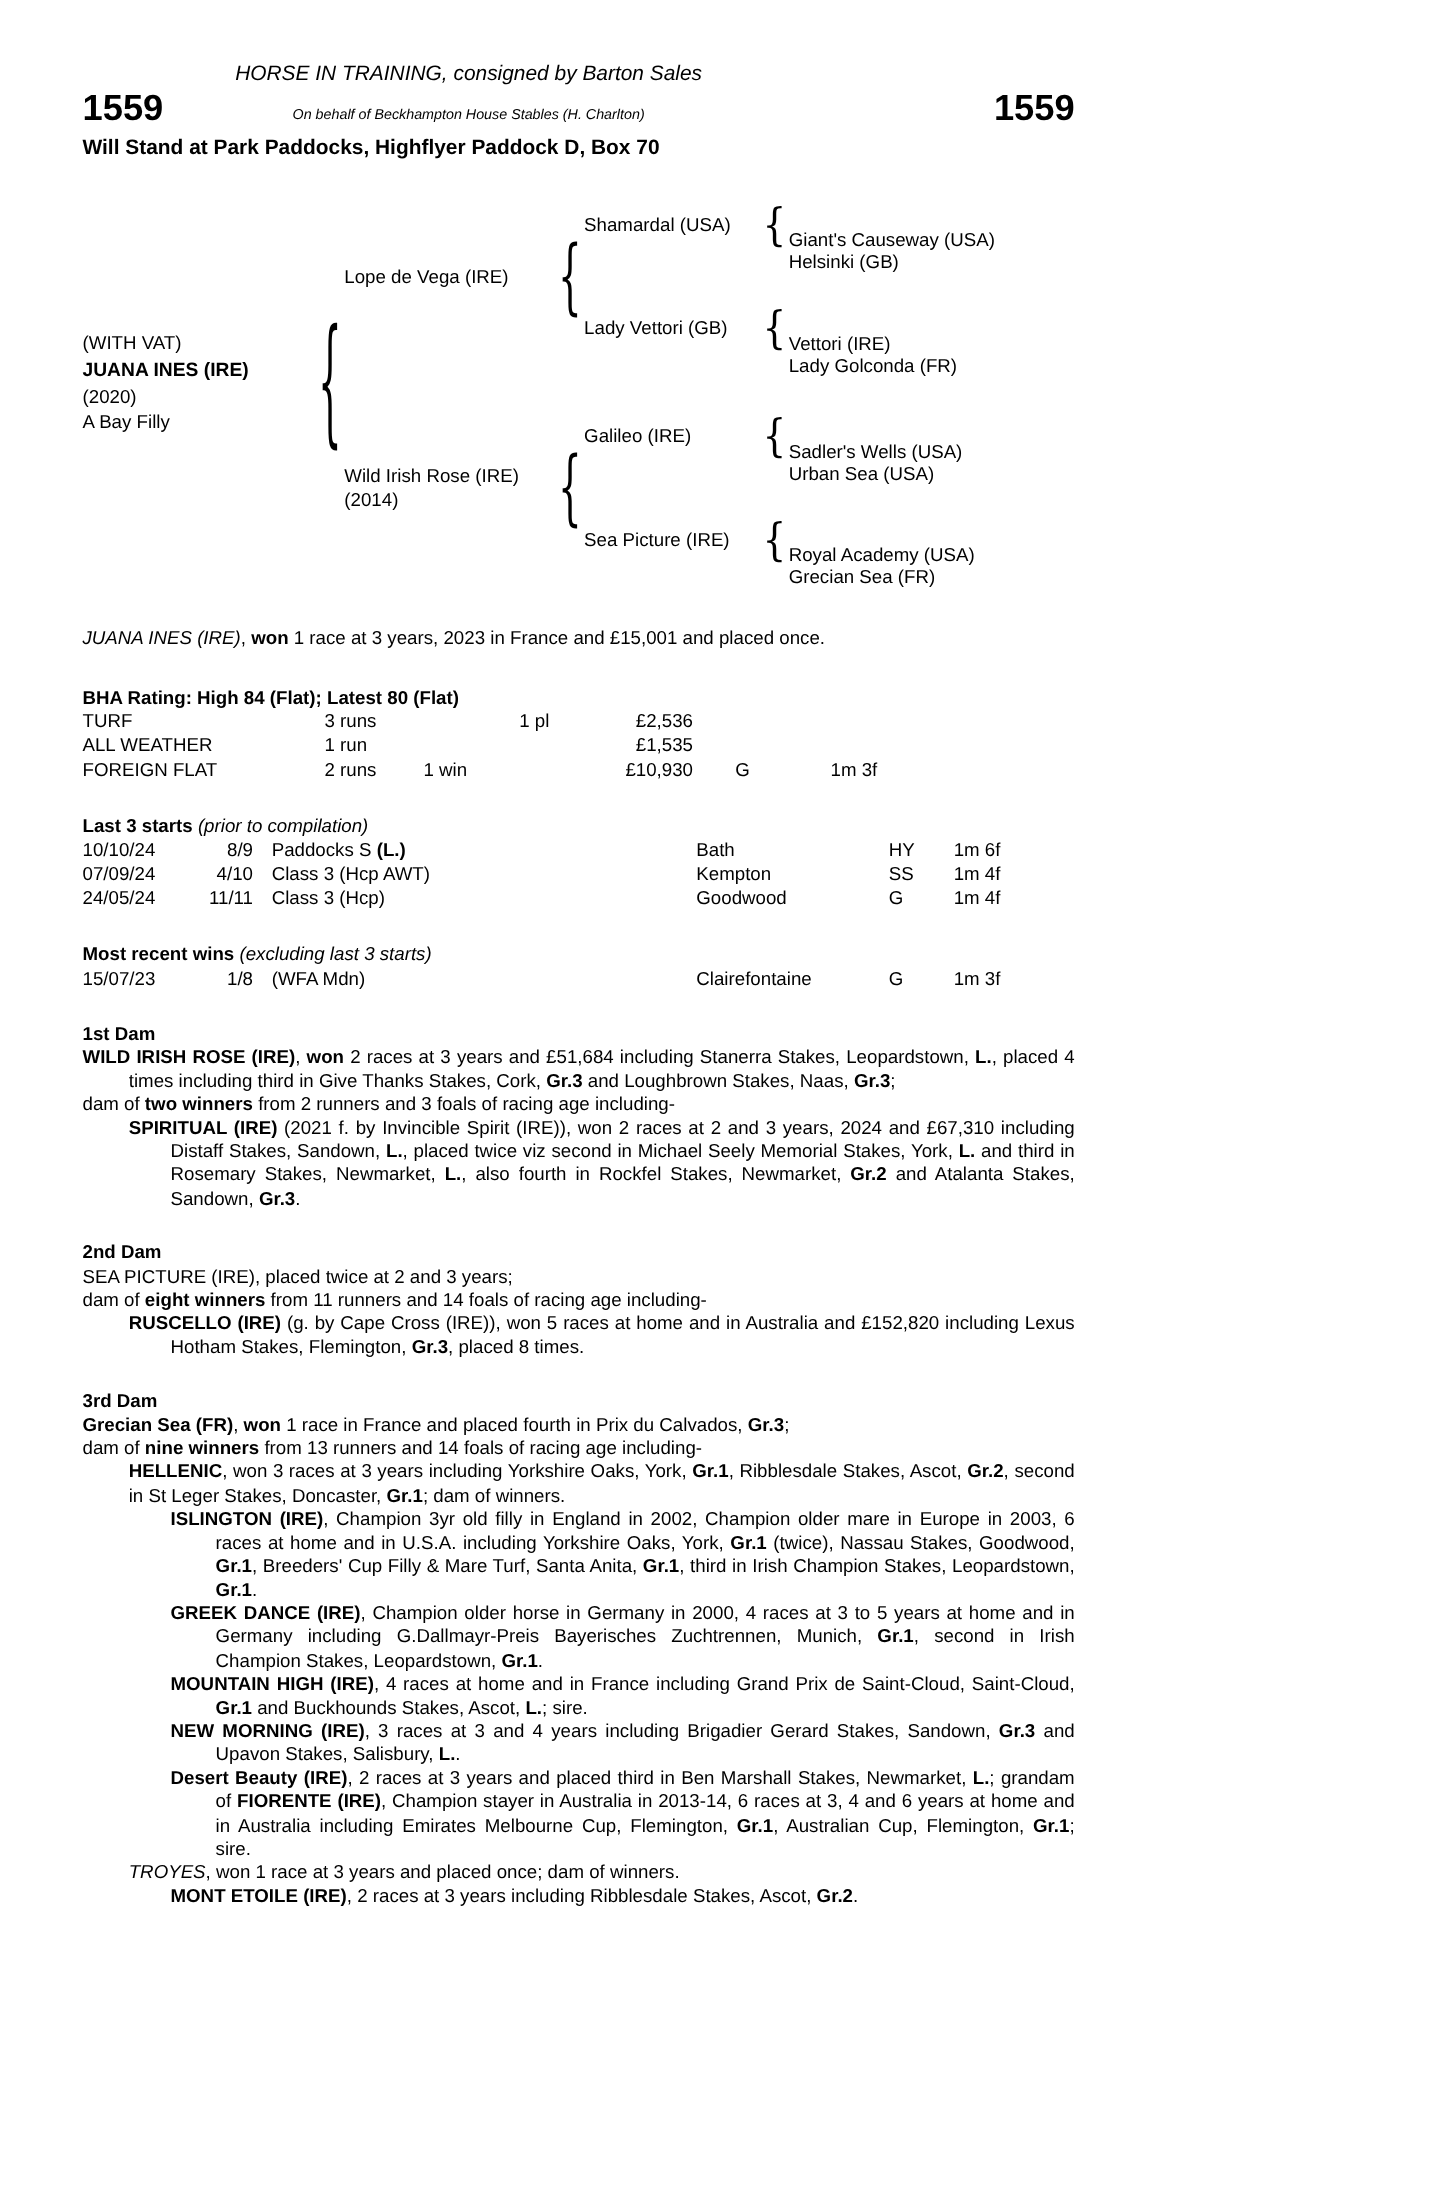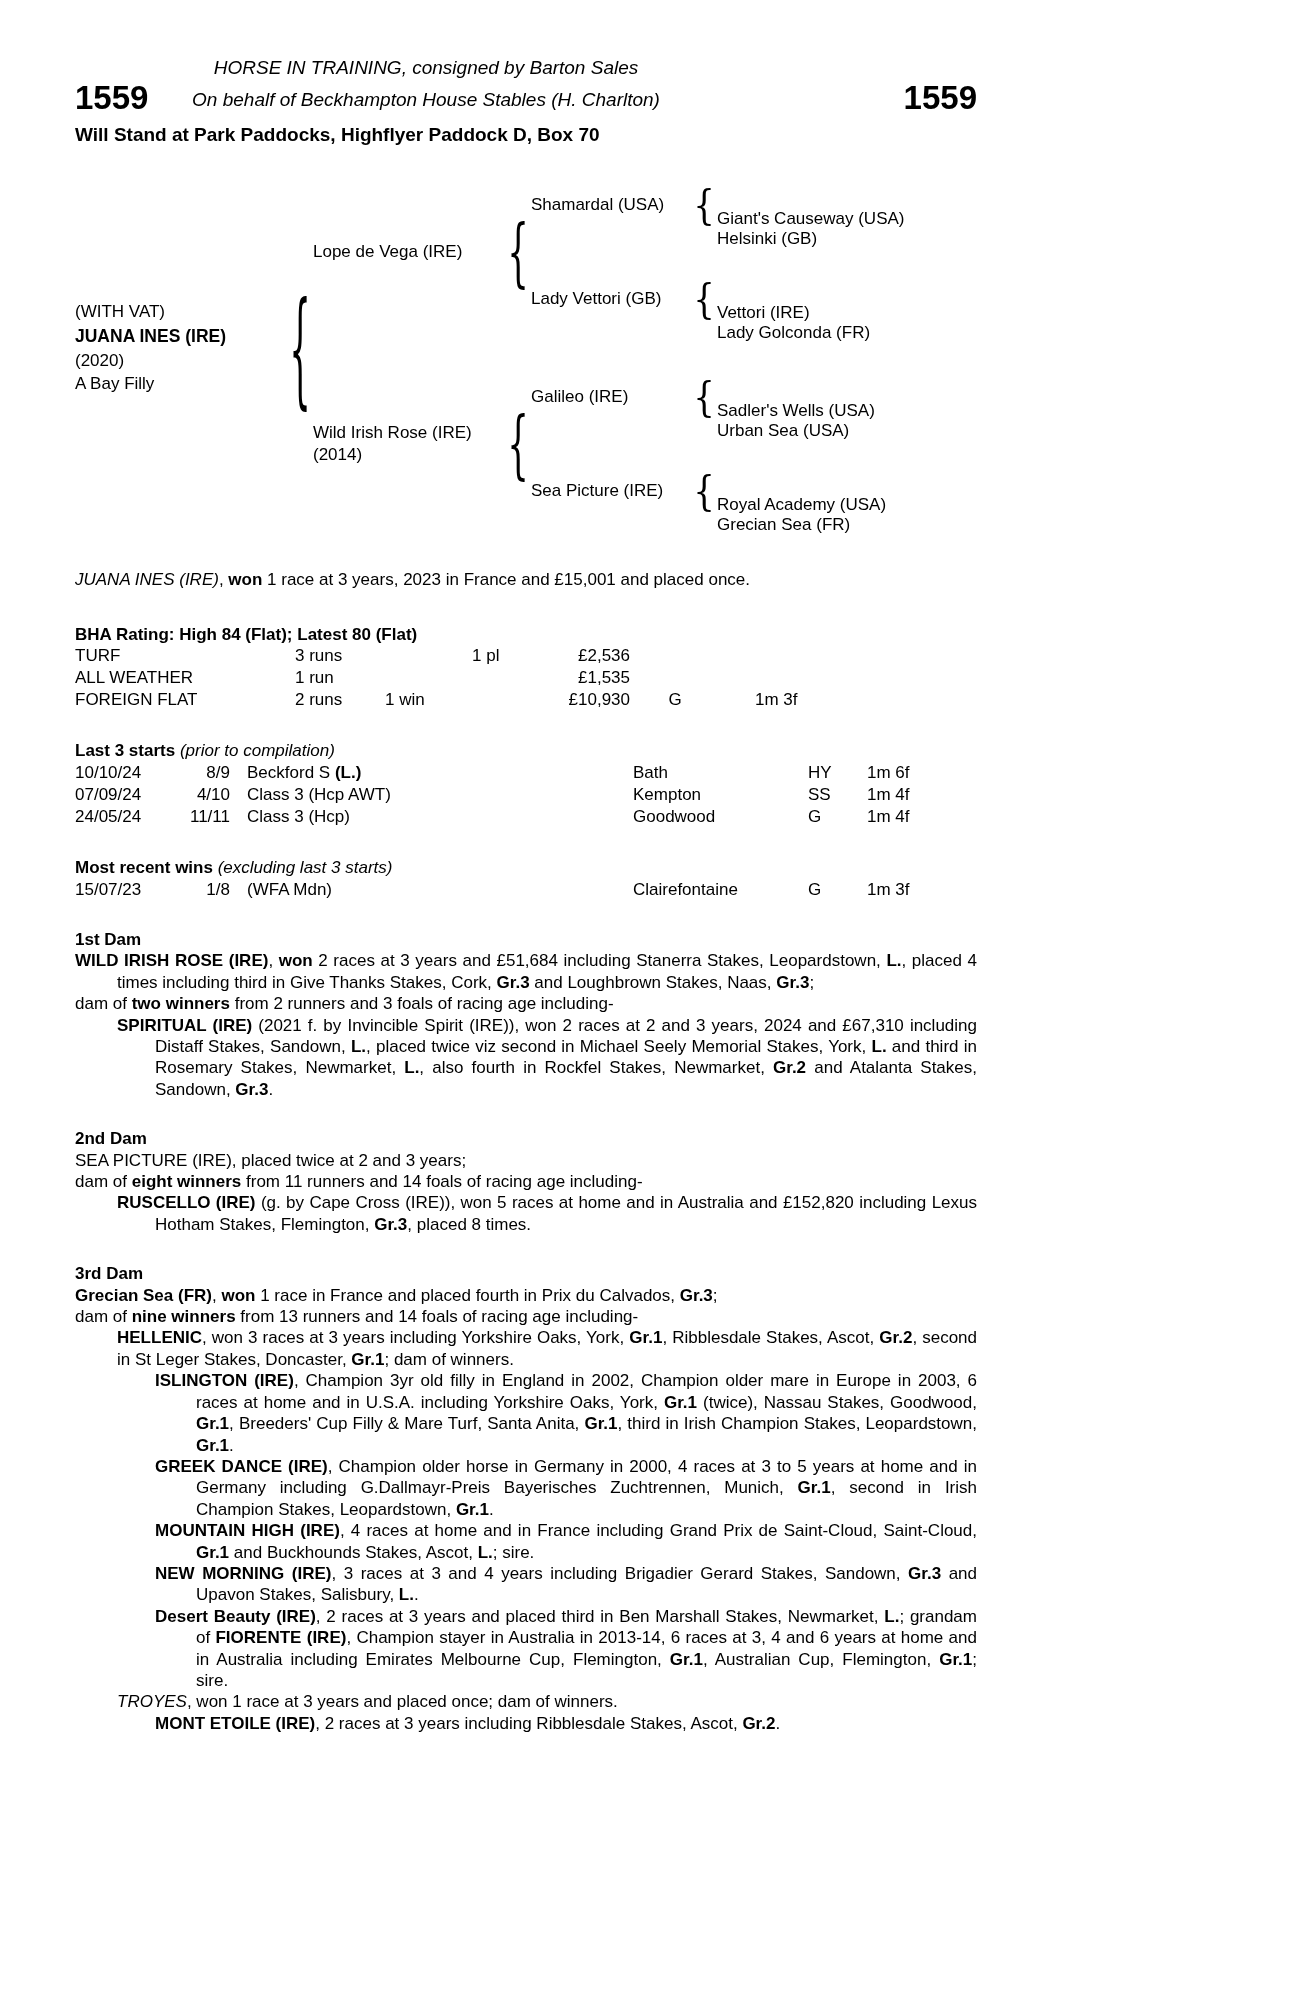--- a/index.html
+++ b/index.html
@@ -20,7 +20,7 @@
   .hdr-row { display:flex; align-items:flex-end; margin-top:0px; }
   .lot { font-size:33px; font-weight:bold; line-height:1.1; width:95px; }
   .lot.right { text-align:right; }
-  .behalf { flex:1; text-align:center; font-style:italic; font-size:19px; padding-right:200px; padding-bottom:4px; }
+  .behalf { flex:1; text-align:center; font-style:italic; font-size:13px; padding-right:200px; padding-bottom:4px; }
   .stand-line { font-weight:bold; font-size:19px; margin-top:7px; }
 
   

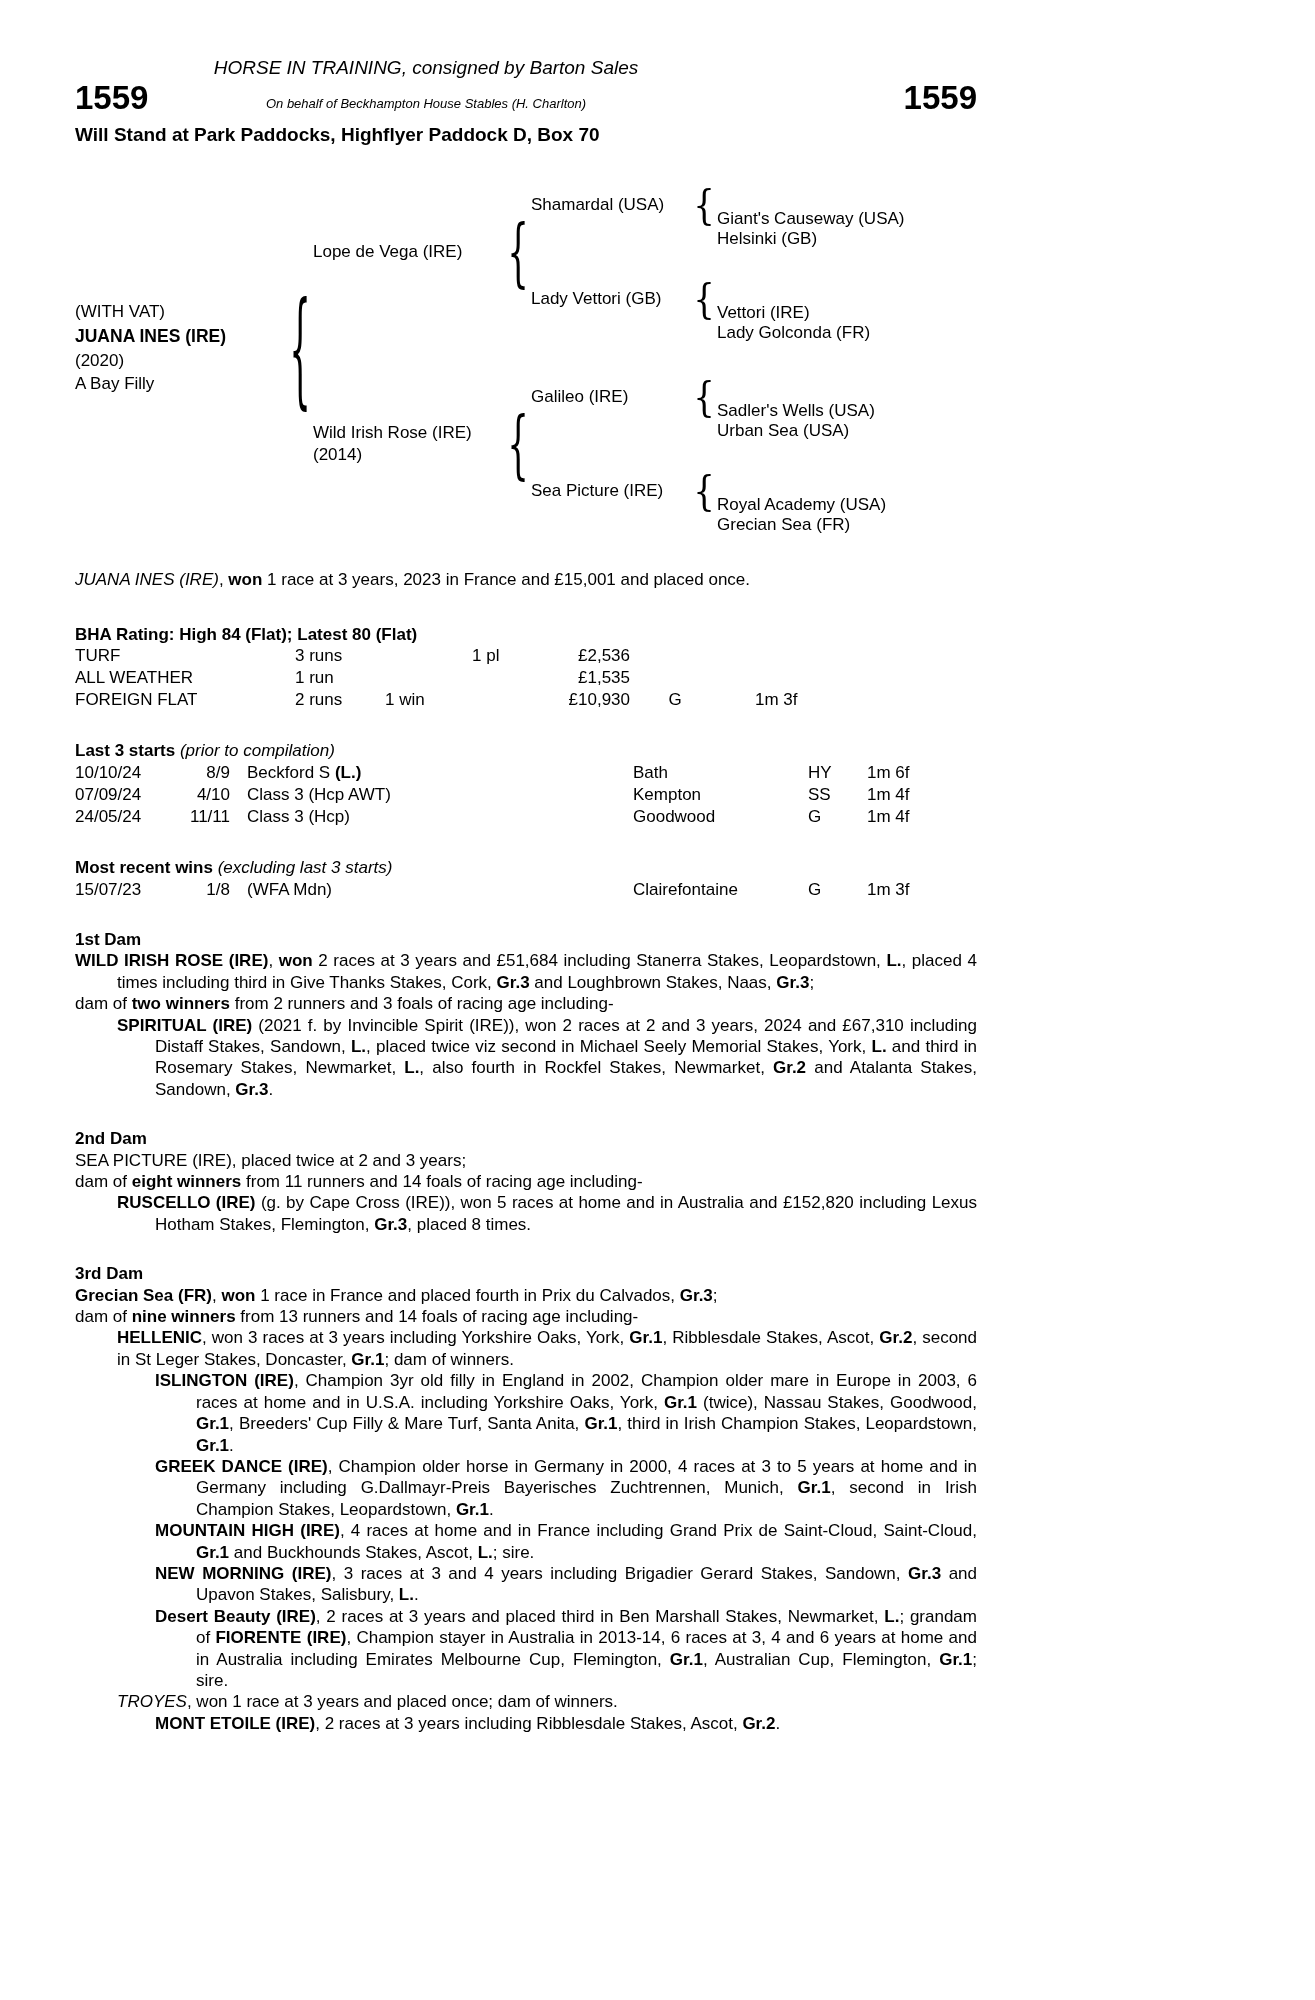--- a/index.html
+++ b/index.html
@@ -196,7 +196,7 @@
     <div class="start-row">
       <div>10/10/24</div>
       <div class="st-pos">8/9</div>
-      <div class="st-race"><span>Beckford S </span><span class="b">(L.)</span></div>
+      <div class="st-race"><span>Paddocks S </span><span class="b">(L.)</span></div>
       <div>Bath</div>
       <div class="st-going">HY</div>
       <div>1m 6f</div>

